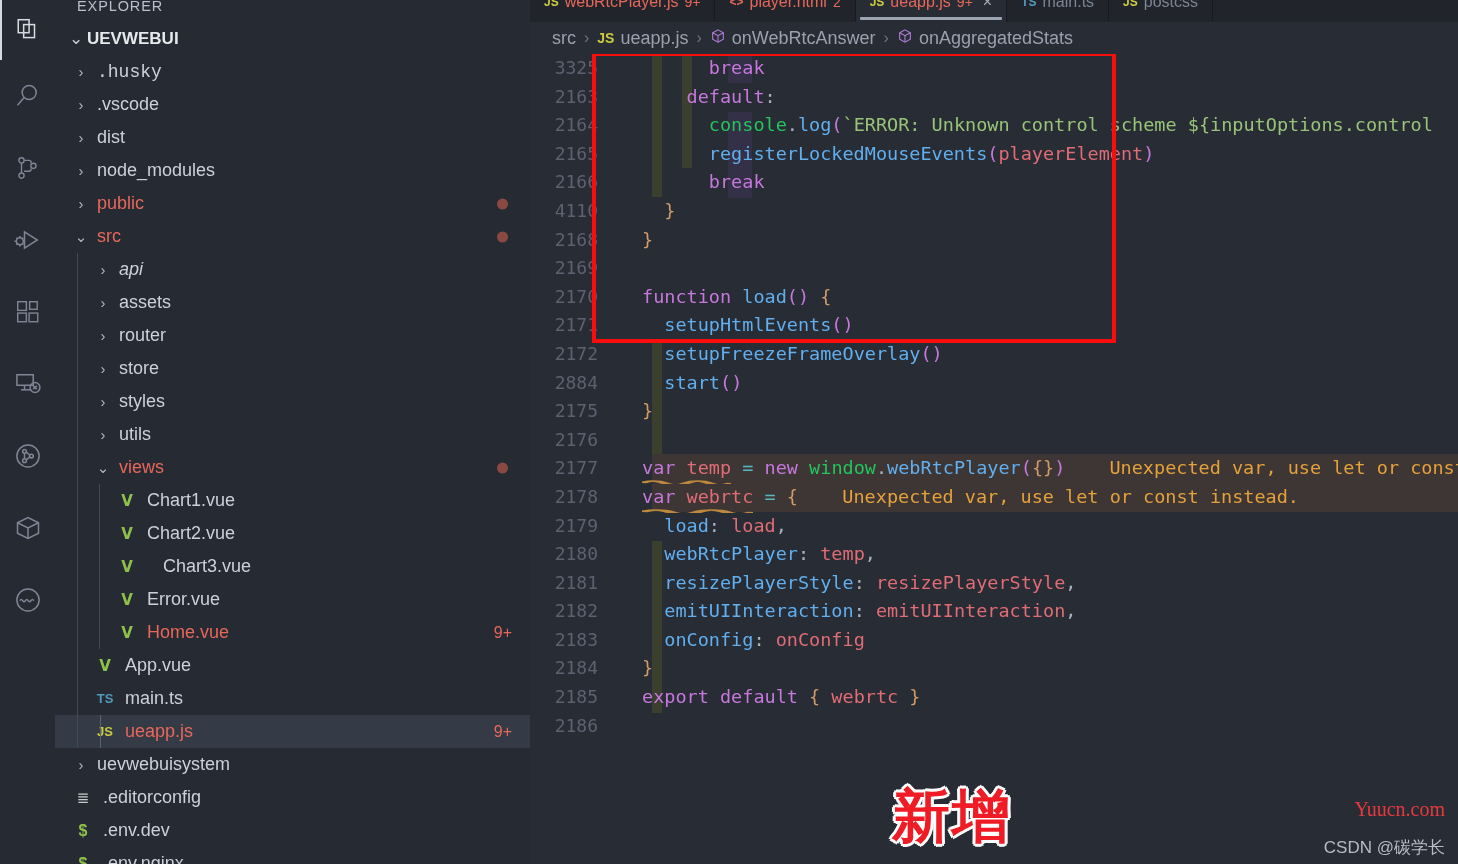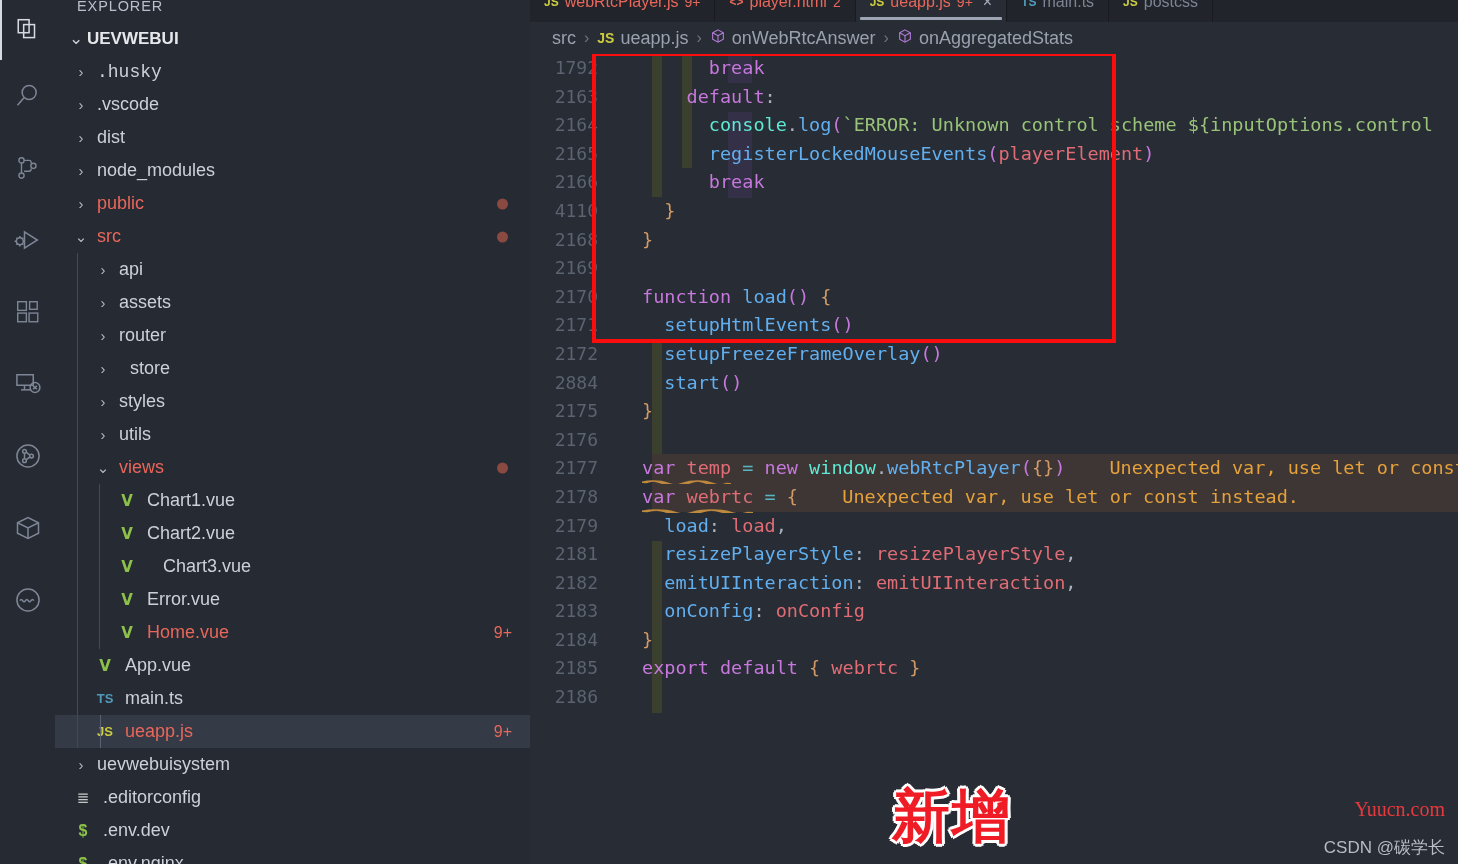--- a/index.html
+++ b/index.html
@@ -587,7 +587,7 @@
       <div class="bracketblock bg-olive" style="left:122px; top:487px;width:10px; height:172px;"></div>
 
       <div id="code-lines">
-          <div class="code-line"><span class="lno">1792</span><span class="ltext">      <span class="kw">break</span></span></div>
+          <div class="code-line"><span class="lno">3325</span><span class="ltext">      <span class="kw">break</span></span></div>
           <div class="code-line"><span class="lno">2163</span><span class="ltext">    <span class="kw">default</span><span class="punc">:</span></span></div>
           <div class="code-line"><span class="lno">2164</span><span class="ltext">      <span class="cls">console</span><span class="punc">.</span><span class="fn">log</span><span class="brace2">(</span><span class="str">`ERROR: Unknown control scheme ${inputOptions.control</span></span></div>
           <div class="code-line"><span class="lno">2165</span><span class="ltext">      <span class="fn">registerLockedMouseEvents</span><span class="brace2">(</span><span class="var">playerElement</span><span class="brace2">)</span></span></div>

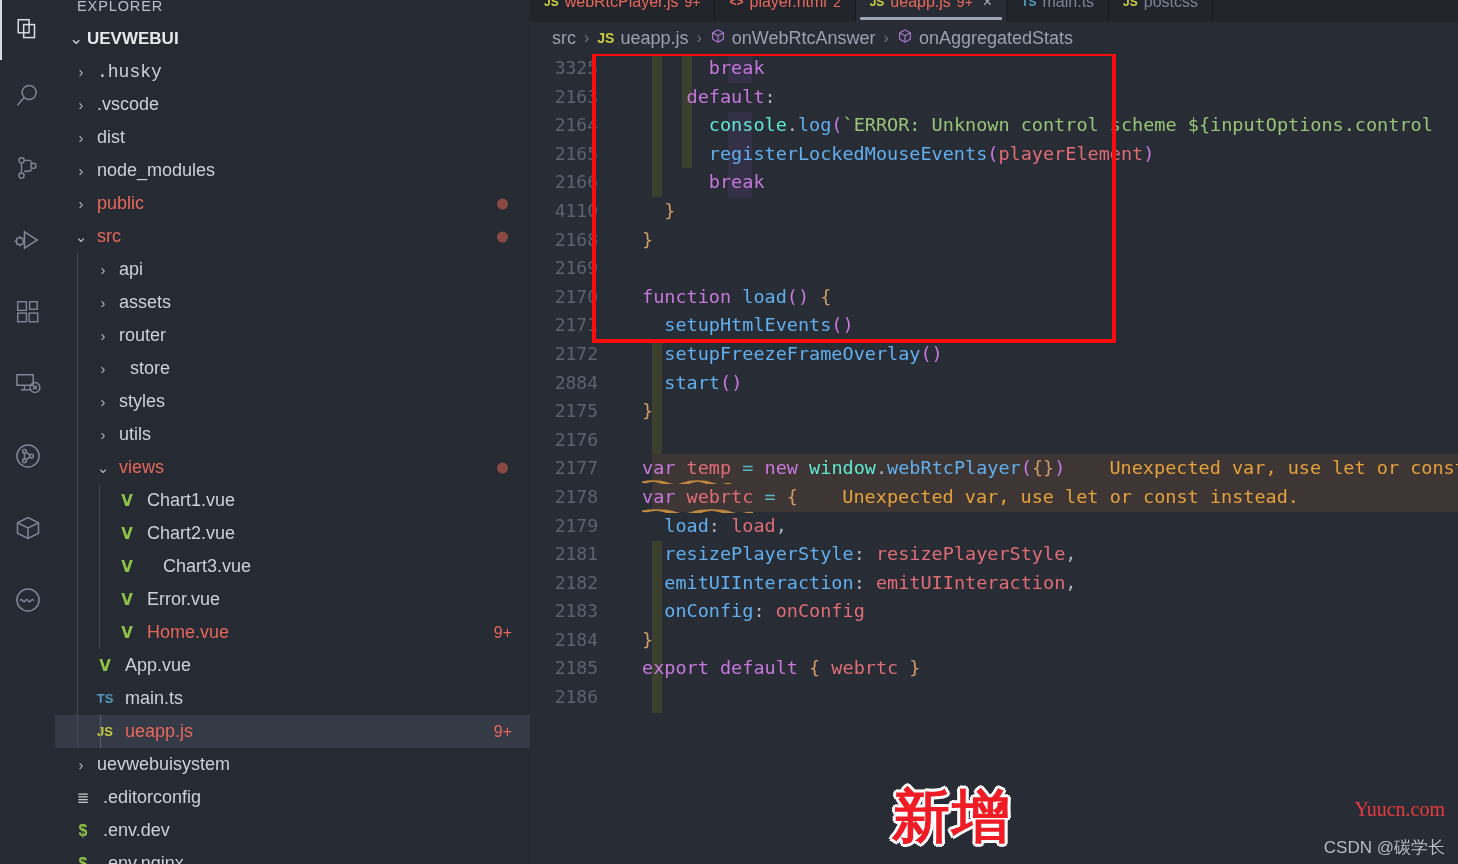--- a/index.html
+++ b/index.html
@@ -190,7 +190,7 @@
   .brace2  { color: #c678dd; }
   .op      { color: #56b6c2; }
   .var     { color: #e06c75; }
-  .cls     { color: #5eead4; }
+  .cls     { color: #22c55e; }
   .warnmsg { color: #e5a13a; }
 
   .errline-bg {

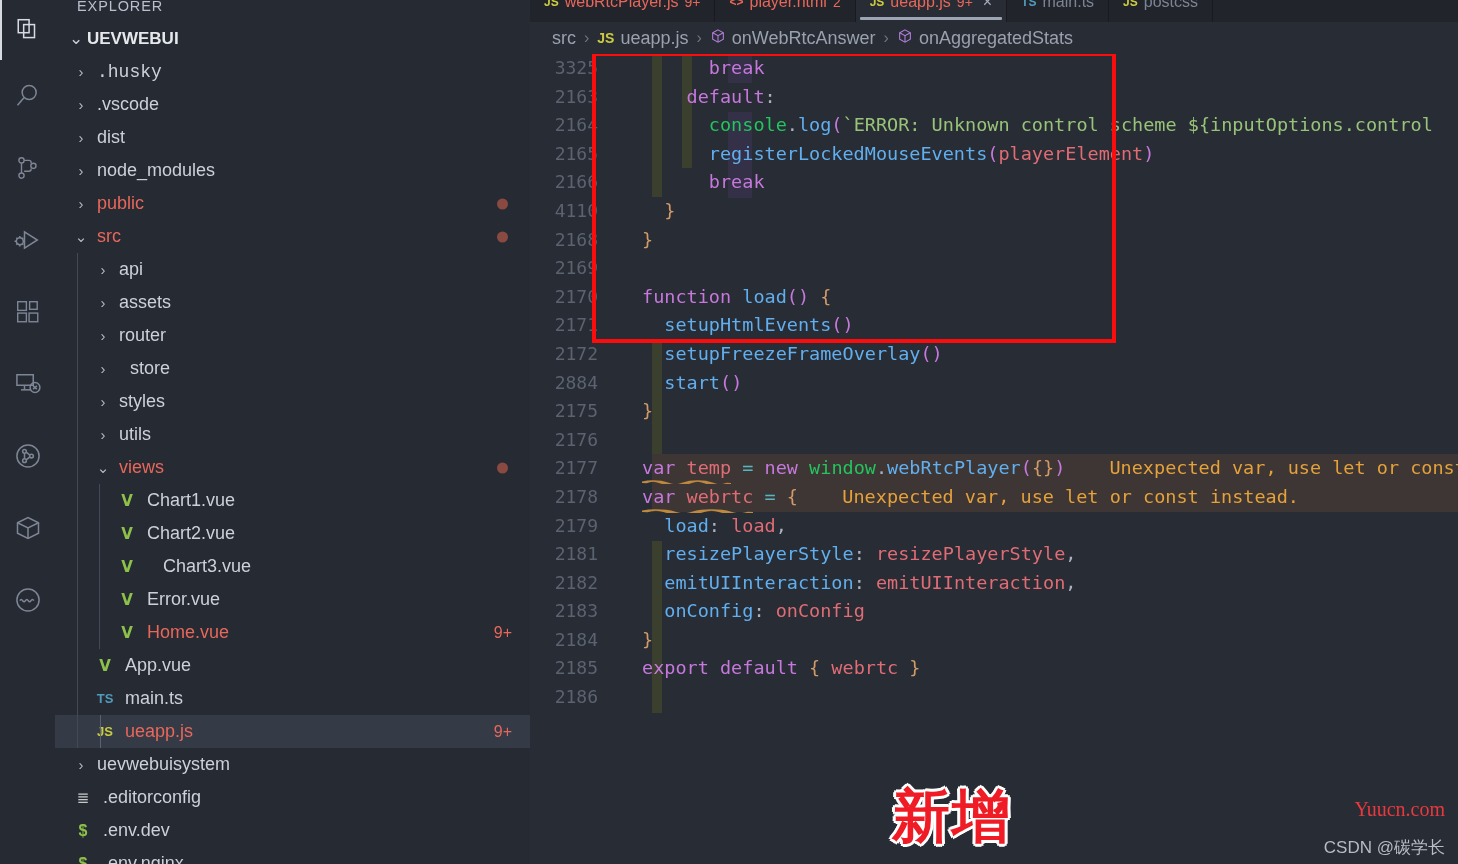--- a/index.html
+++ b/index.html
@@ -382,7 +382,7 @@
           <div class="indentguide" style="left: 22px;"></div>
           <div style="width: 36px; flex: 0 0 auto;"></div>
           <span class="tw">›</span>
-          <span class="lbl c-norm" style="margin-left: 4px;">api</span>
+          <span class="lbl c-norm" style="margin-left: 4px; font-style: italic;">api</span>
         </div>
         <div class="tree-row">
           <div class="indentguide" style="left: 22px;"></div>

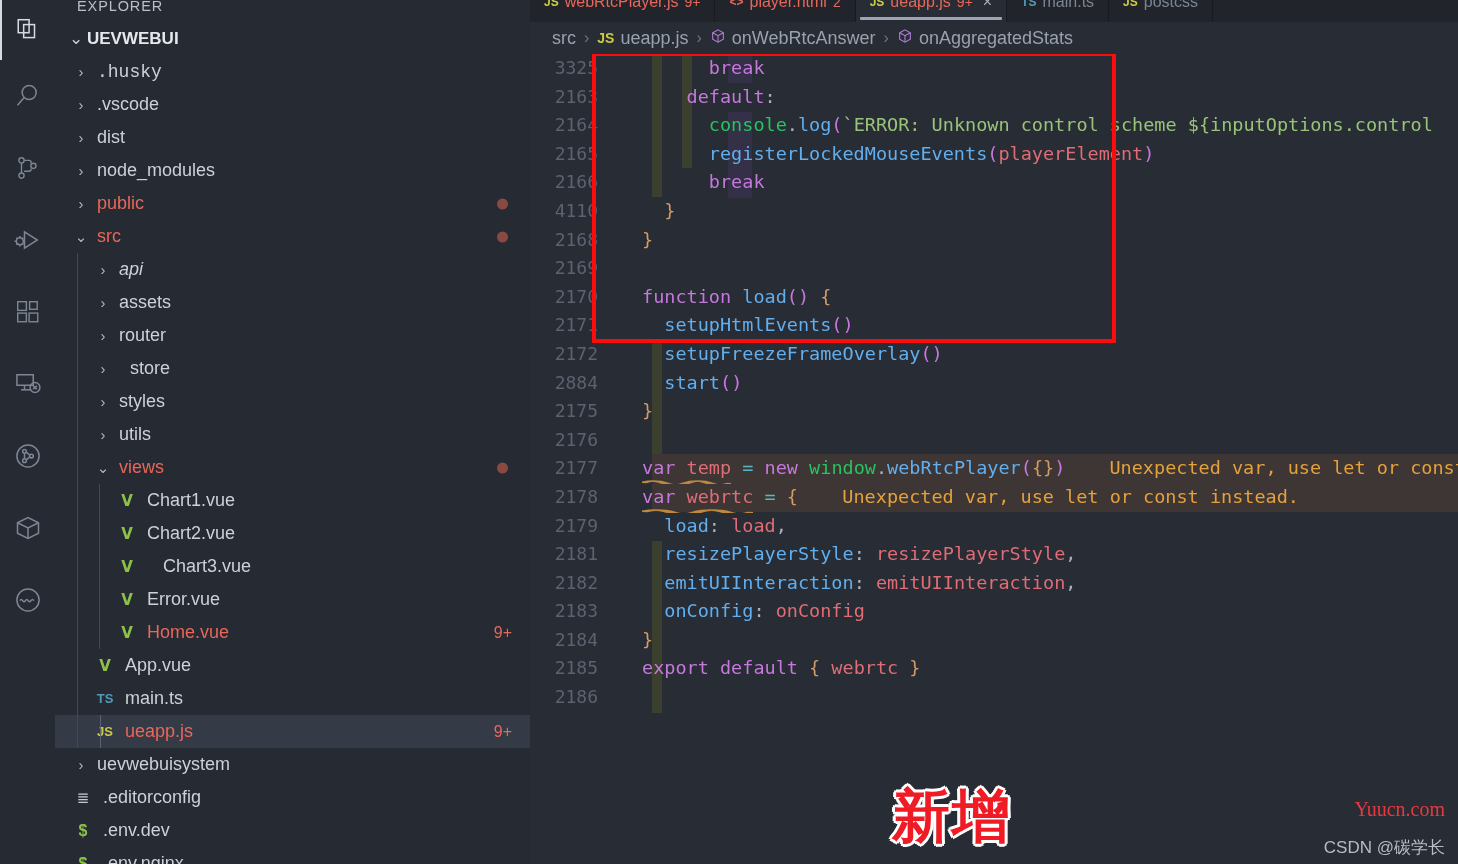--- a/index.html
+++ b/index.html
@@ -400,7 +400,7 @@
           <div class="indentguide" style="left: 22px;"></div>
           <div style="width: 36px; flex: 0 0 auto;"></div>
           <span class="tw">›</span>
-          <span class="lbl c-norm" style="margin-left: 15px;">store</span>
+          <span class="lbl c-norm" style="margin-left: 4px;">store</span>
         </div>
         <div class="tree-row">
           <div class="indentguide" style="left: 22px;"></div>

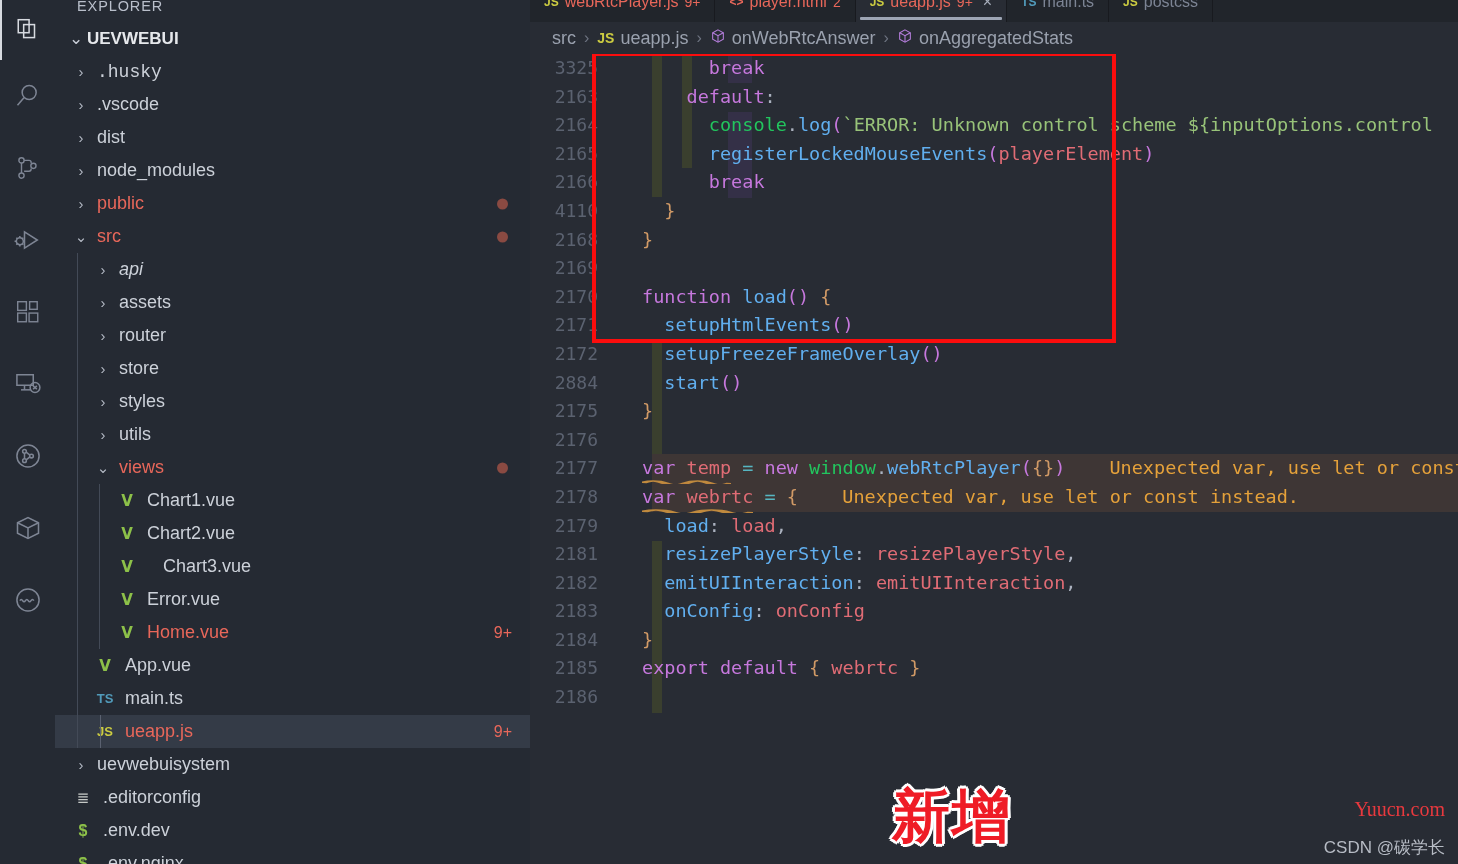--- a/index.html
+++ b/index.html
@@ -608,6 +608,7 @@
                 <path d="M0 4 Q1.5 0 3 4 T6 4 T9 4 T12 4" fill="none" stroke="#c08a3e" stroke-width="1.3"></path>
               </svg></div><span class="warnmsg" style="position: absolute; left: 312.34px; top: 0px; white-space: pre; font-family: &quot;DejaVu Sans Mono&quot;, monospace;">Unexpected var, use let or const instead.</span></div>
           <div class="code-line"><span class="lno">2179</span><span class="ltext">  <span class="fn">load</span><span class="punc">:</span> <span class="var">load</span><span class="punc">,</span></span></div>
+          <div class="code-line"><span class="lno">2180</span><span class="ltext">  <span class="fn">webRtcPlayer</span><span class="punc">:</span> <span class="var">temp</span><span class="punc">,</span></span></div>
           <div class="code-line"><span class="lno">2181</span><span class="ltext">  <span class="fn">resizePlayerStyle</span><span class="punc">:</span> <span class="var">resizePlayerStyle</span><span class="punc">,</span></span></div>
           <div class="code-line"><span class="lno">2182</span><span class="ltext">  <span class="fn">emitUIInteraction</span><span class="punc">:</span> <span class="var">emitUIInteraction</span><span class="punc">,</span></span></div>
           <div class="code-line"><span class="lno">2183</span><span class="ltext">  <span class="fn">onConfig</span><span class="punc">:</span> <span class="var">onConfig</span></span></div>

